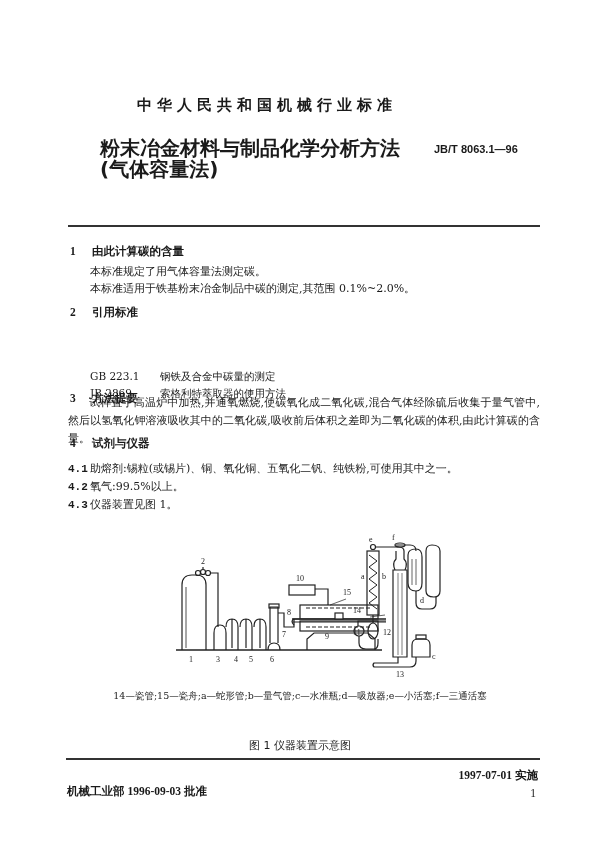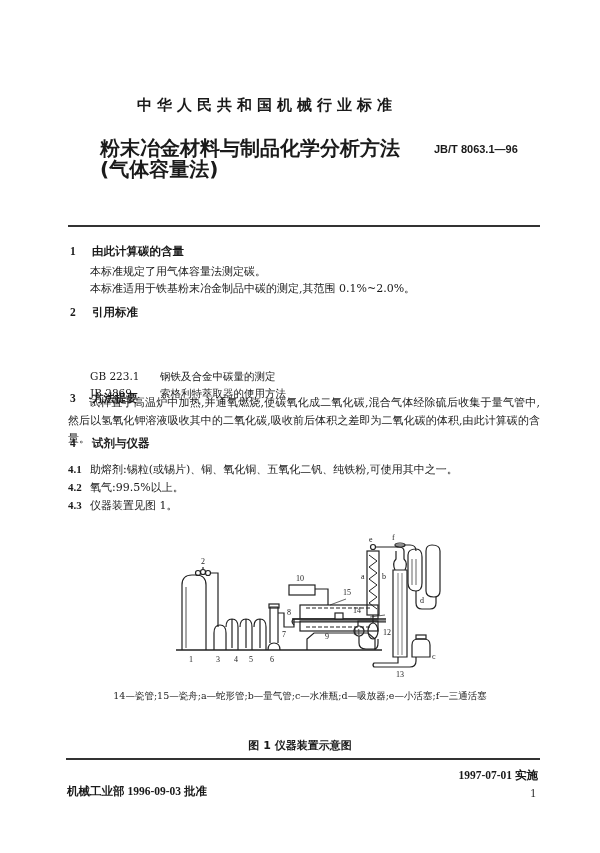--- a/index.html
+++ b/index.html
@@ -61,7 +61,7 @@
     .item-num {
       display: inline-block; width: 22px;
       font-weight: bold;
-      font-family: Liberation Serif, serif;
+      font-family: Liberation Mono, monospace;
     }
     .legend {
       left: 60px; width: 480px; top: 688px;

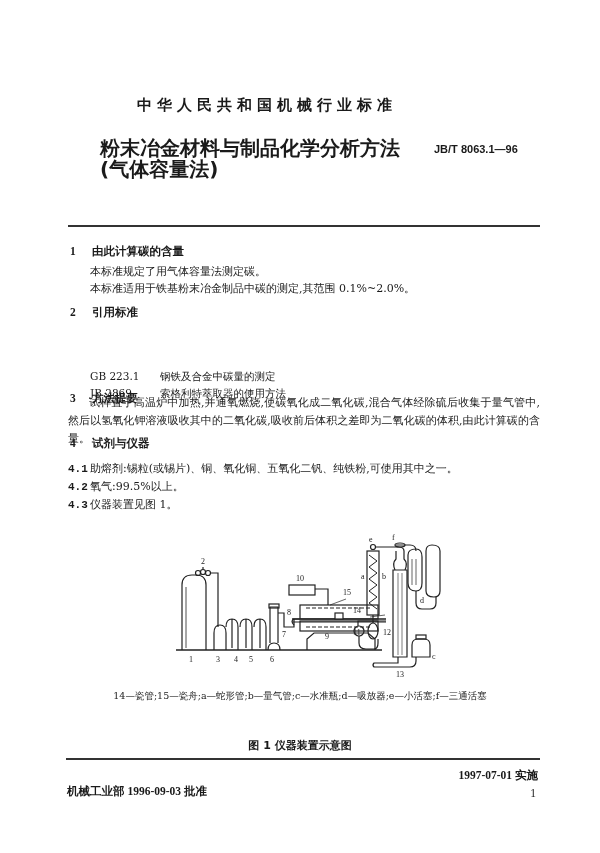--- a/index.html
+++ b/index.html
@@ -74,7 +74,7 @@
       text-align: center;
       font-family: "DejaVu Sans", "Liberation Sans", sans-serif;
       font-size: 11px;
-      font-weight: bold;
+      font-weight: normal;
     }
     .footer {
       font-family: "Liberation Serif", "DejaVu Serif", serif;

